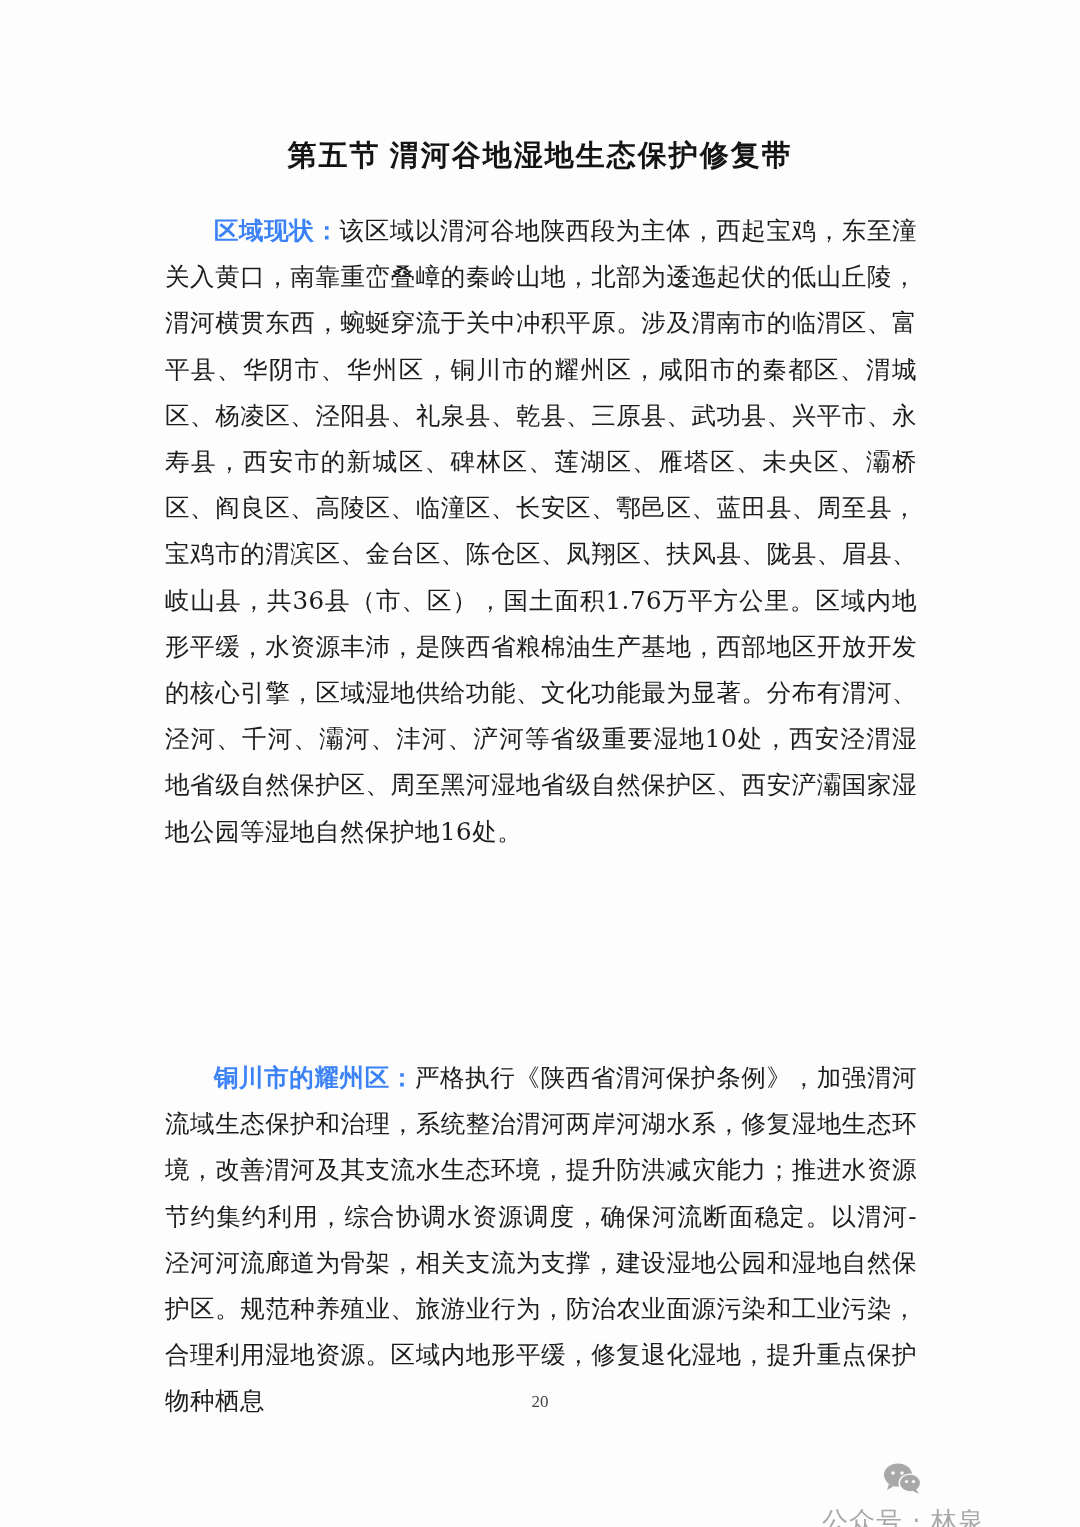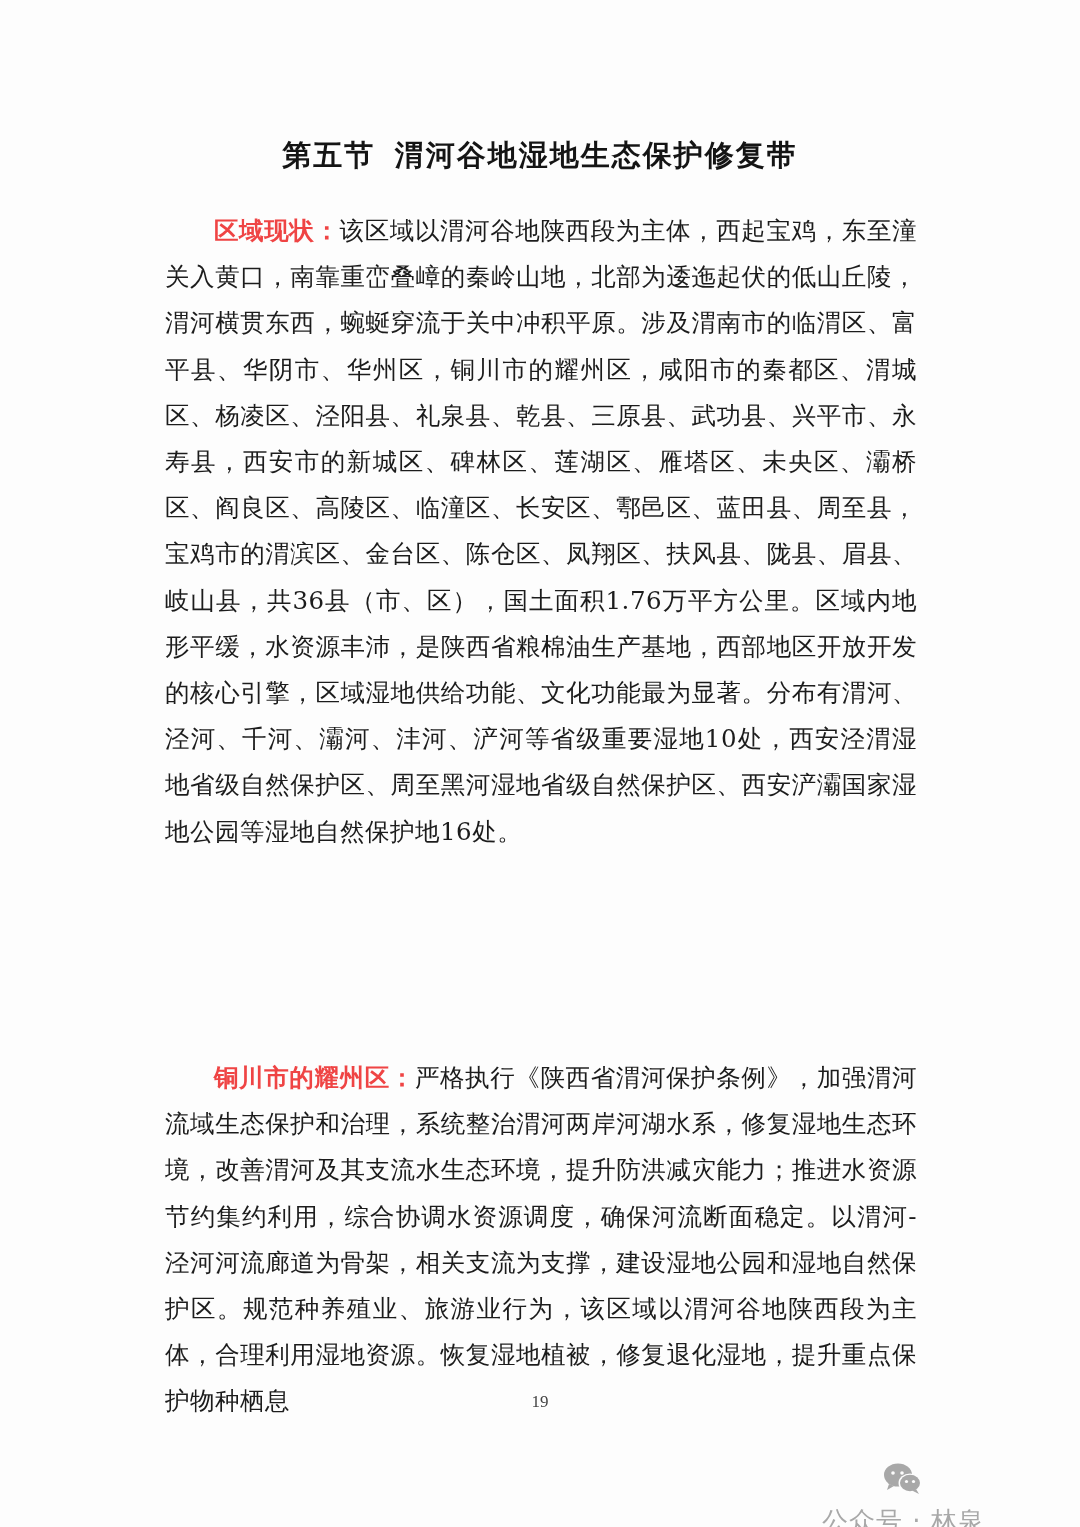--- a/index.html
+++ b/index.html
@@ -28,7 +28,7 @@
       left: 0;
       width: 1080px;
       text-align: center;
-      font-family: Liberation Mono, monospace;
+      font-family: Liberation Serif, serif;
       font-weight: bold;
       font-size: 29px;
       letter-spacing: 2px;

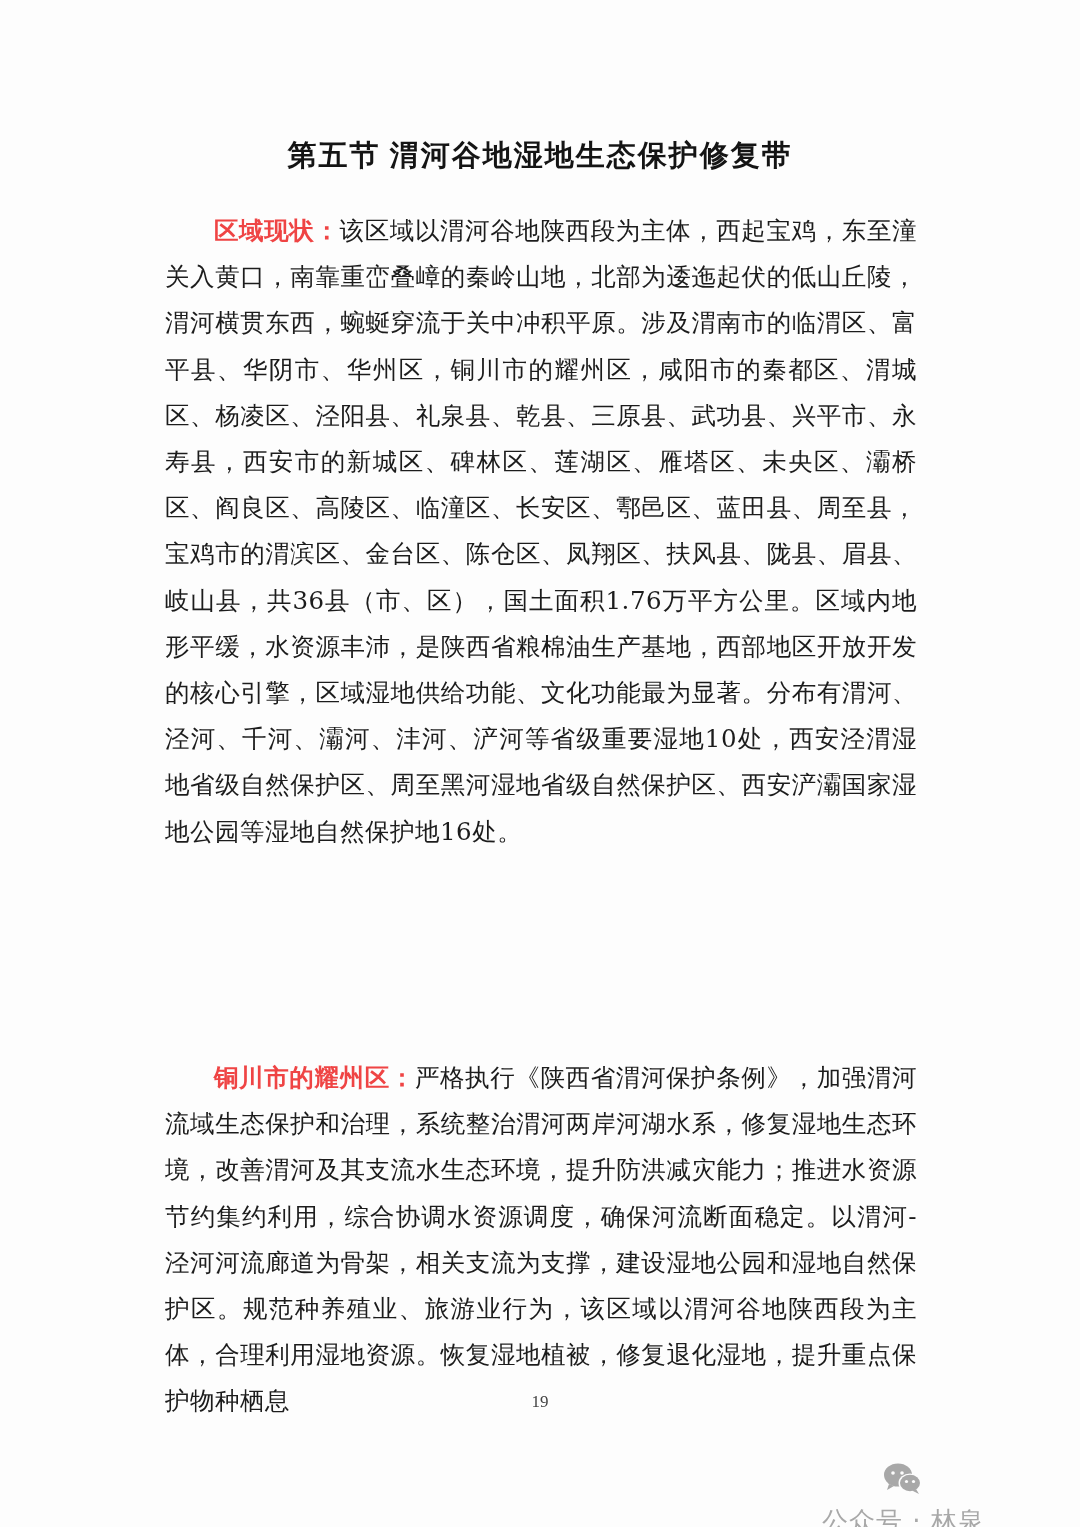--- a/index.html
+++ b/index.html
@@ -51,7 +51,7 @@
     .lead {
       font-family: Liberation Sans, sans-serif;
       font-weight: bold;
-      color: #ef4444;
+      color: #3b82f6;
     }
     #para1 { top: 208px; }
     #para2 { top: 865px; }

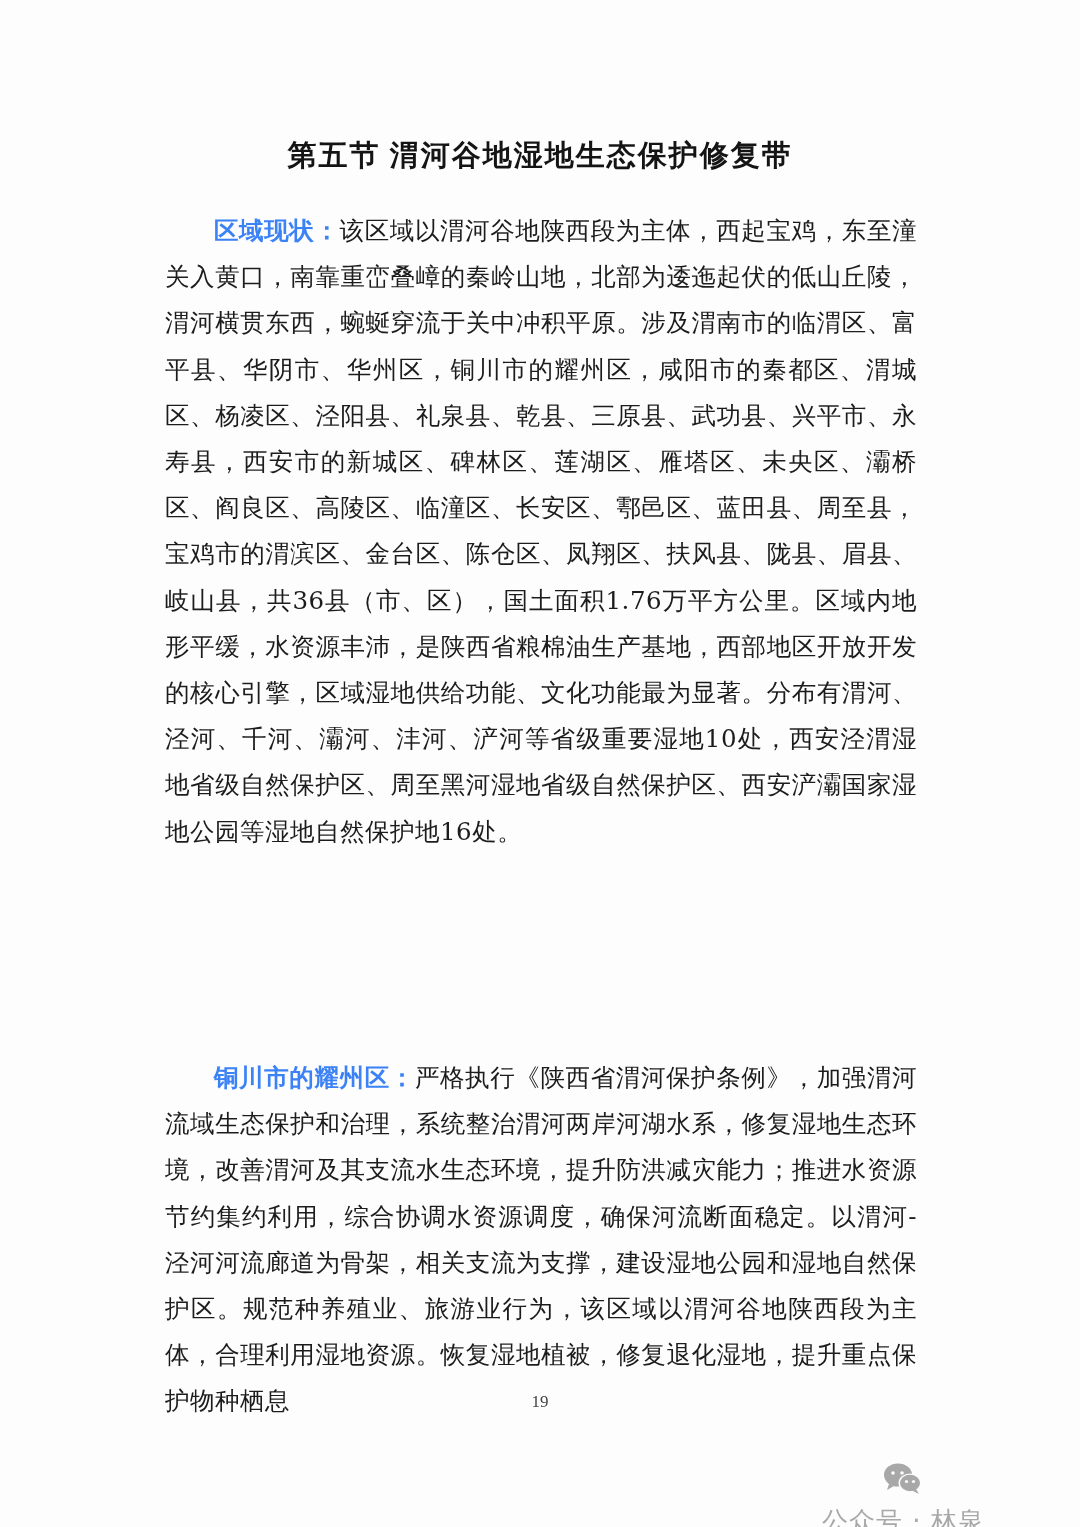--- a/index.html
+++ b/index.html
@@ -98,7 +98,7 @@
 
 
   <div class="body-text" id="para3">
-    <p class="para"><span class="lead">铜川市的耀州区：</span><span>严格执行《陕西省渭河保护条例》，加强渭河流域生态保护和治理，系统整治渭河两岸河湖水系，修复湿地生态环境，改善渭河及其支流水生态环境，提升防洪减灾能力；推进水资源节约集约利用，综合协调水资源调度，确保河流断面稳定。以渭河-泾河河流廊道为骨架，相关支流为支撑，建设湿地公园和湿地自然保护区。规范种养殖业、旅游业行为，该区域以渭河谷地陕西段为主体，合理利用湿地资源。恢复湿地植被，修复退化湿地，提升重点保护物种栖息</span></p>
+    <p class="para"><span class="lead">铜川市的耀州区：</span><span>严格执行《陕西省渭河保护条例》，加强渭河流域生态保护和治理，系统整治渭河两岸河湖水系，修复湿地生态环境，改善渭河及其支流水生态环境，提升防洪减灾能力；推进水资源节约集约利用，综合协调水资源调度，确保河流断面稳定。以渭河-泾河河流廊道为骨架，相关支流为支撑，建设湿地公园和湿地自然保护区。规范种养殖业、旅游业行为，防治农业面源污染和工业污染，合理利用湿地资源。区域内地形平缓，修复退化湿地，提升重点保护物种栖息</span></p>
   </div>
 
   <div class="page-number">19</div>

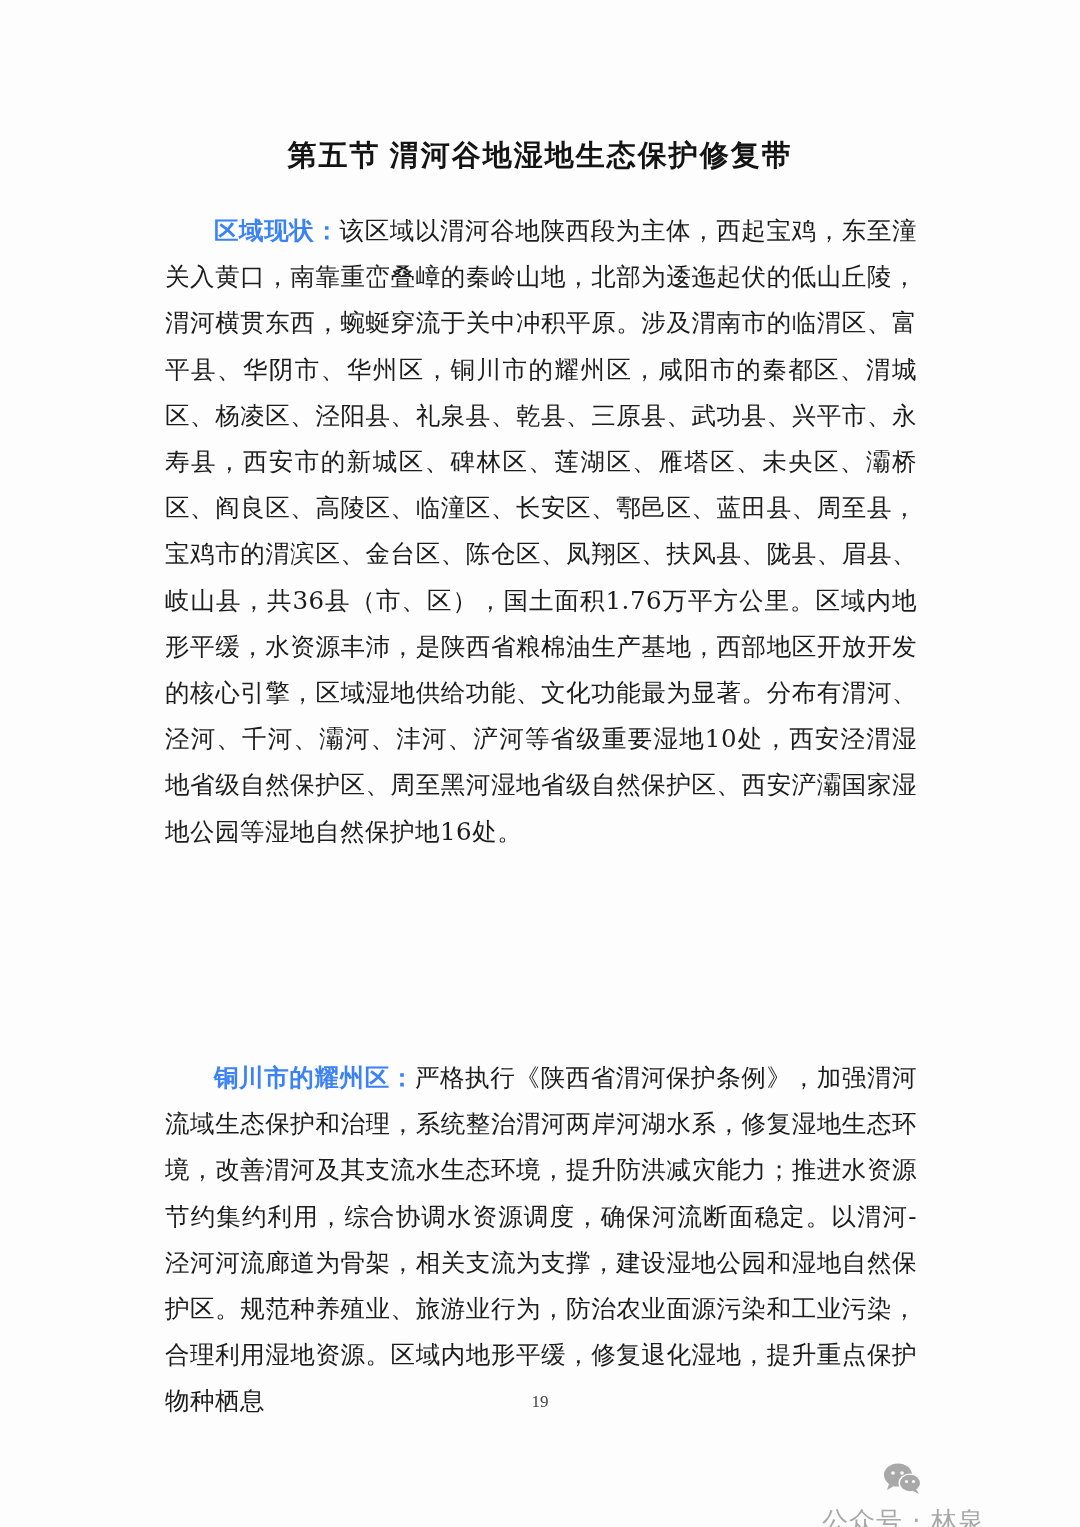--- a/index.html
+++ b/index.html
@@ -101,7 +101,7 @@
     <p class="para"><span class="lead">铜川市的耀州区：</span><span>严格执行《陕西省渭河保护条例》，加强渭河流域生态保护和治理，系统整治渭河两岸河湖水系，修复湿地生态环境，改善渭河及其支流水生态环境，提升防洪减灾能力；推进水资源节约集约利用，综合协调水资源调度，确保河流断面稳定。以渭河-泾河河流廊道为骨架，相关支流为支撑，建设湿地公园和湿地自然保护区。规范种养殖业、旅游业行为，防治农业面源污染和工业污染，合理利用湿地资源。区域内地形平缓，修复退化湿地，提升重点保护物种栖息</span></p>
   </div>
 
-  <div class="page-number">19</div>
+  <div class="page-number">20</div>
 
   <div class="watermark">
     <span class="wechat-icon">

